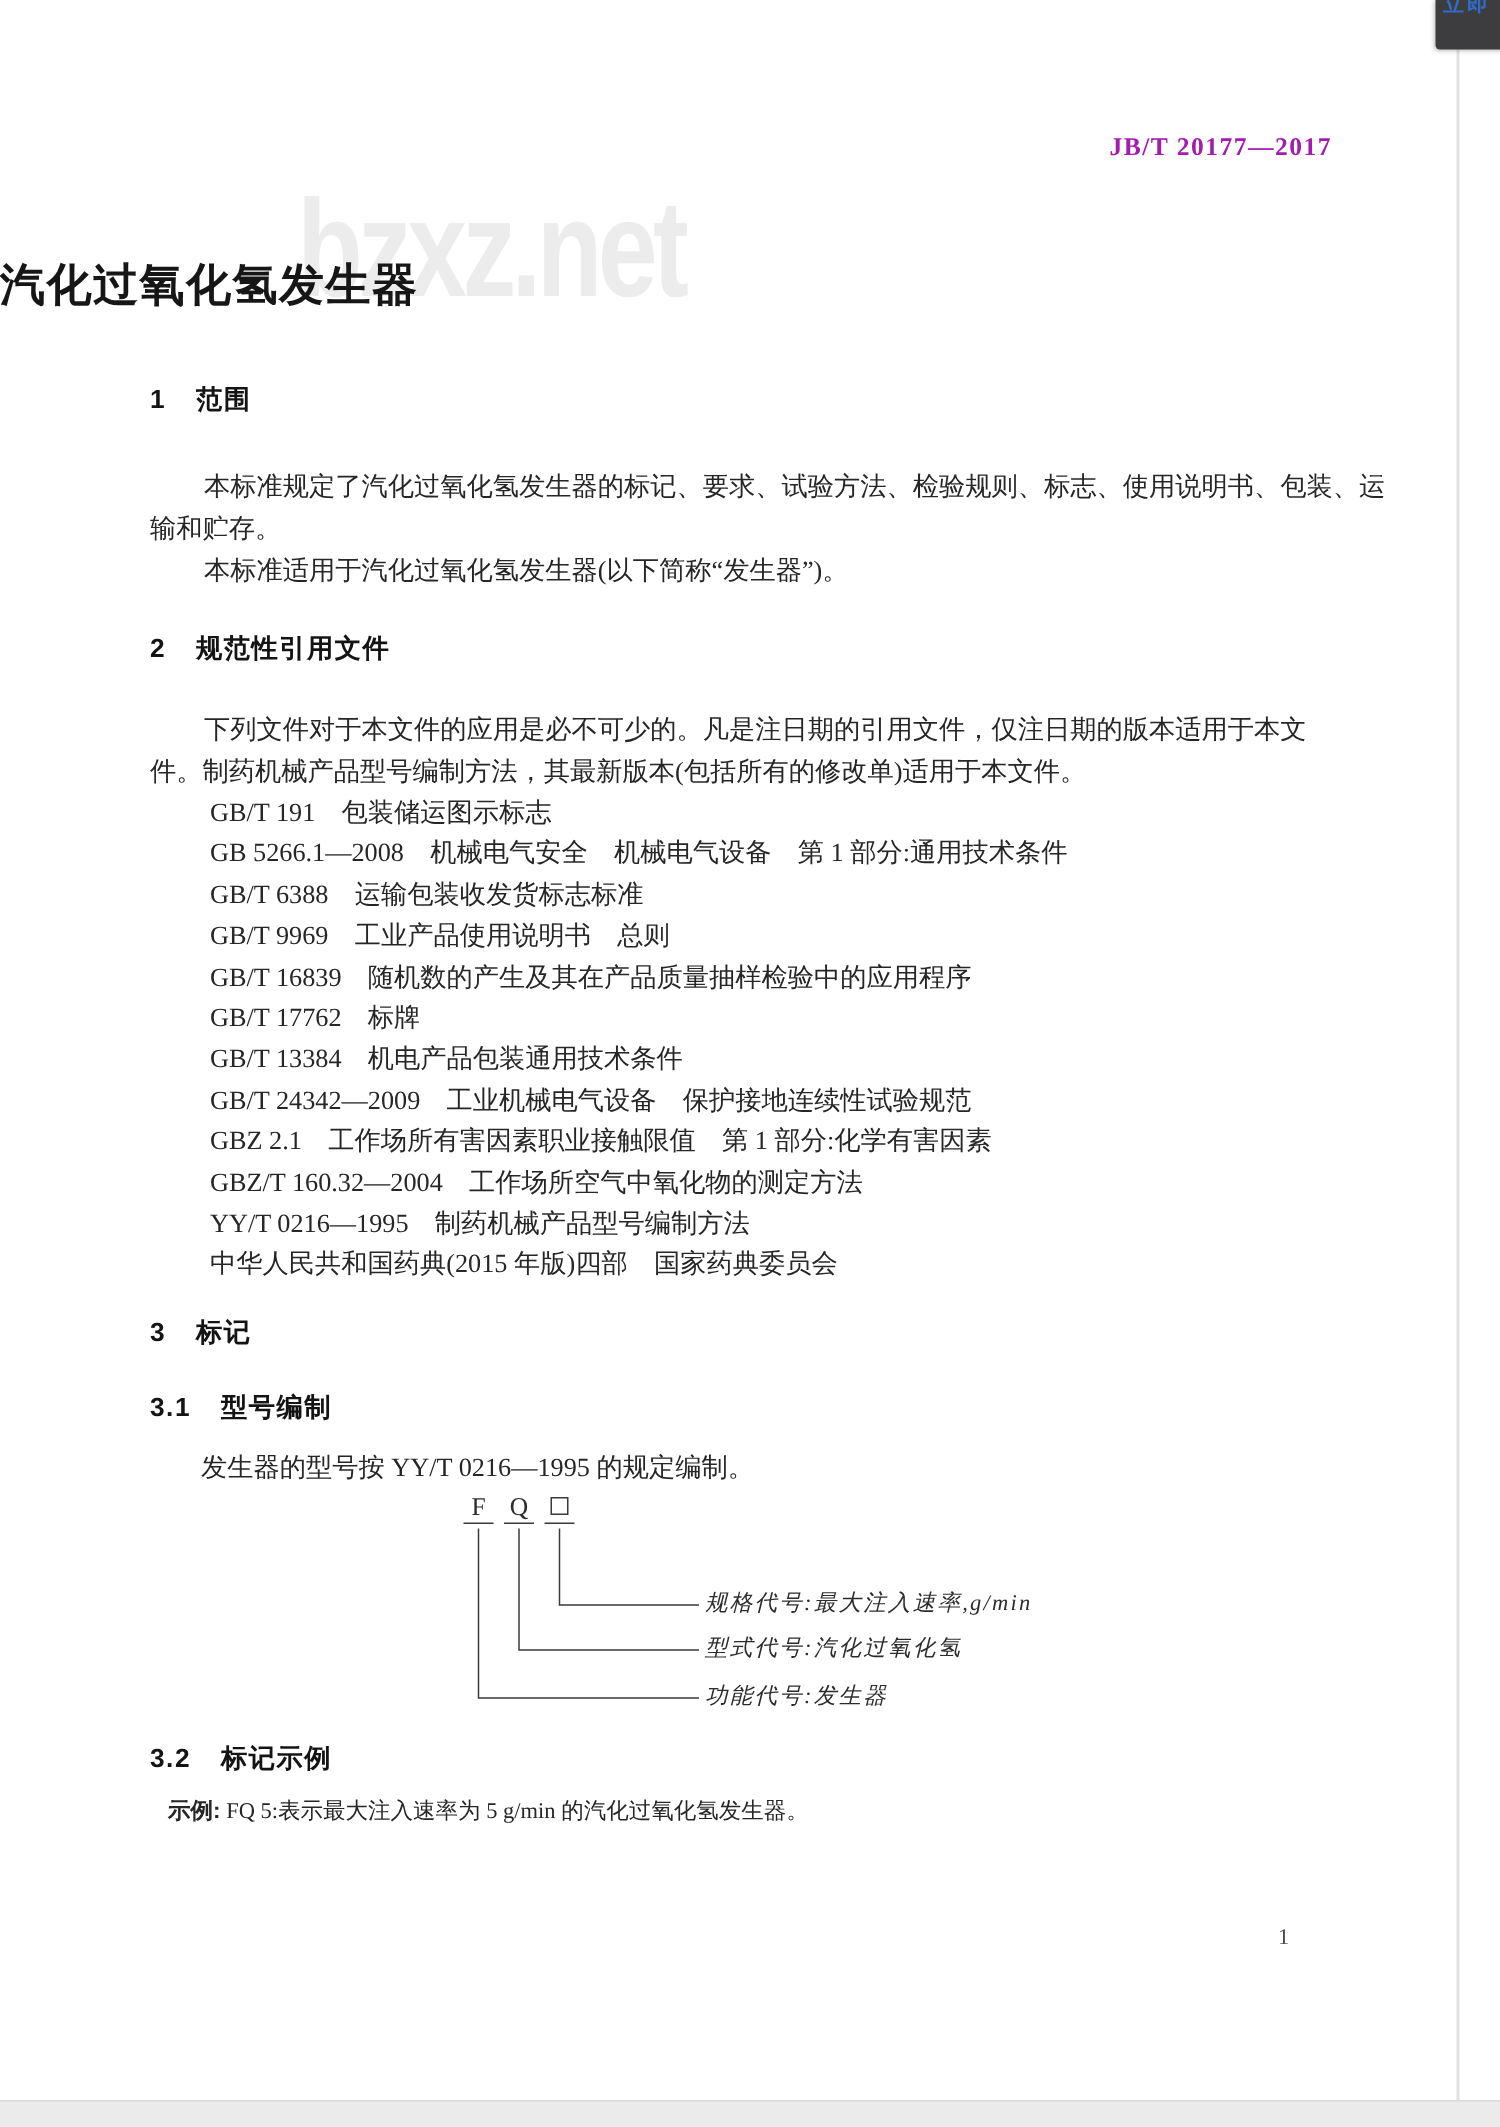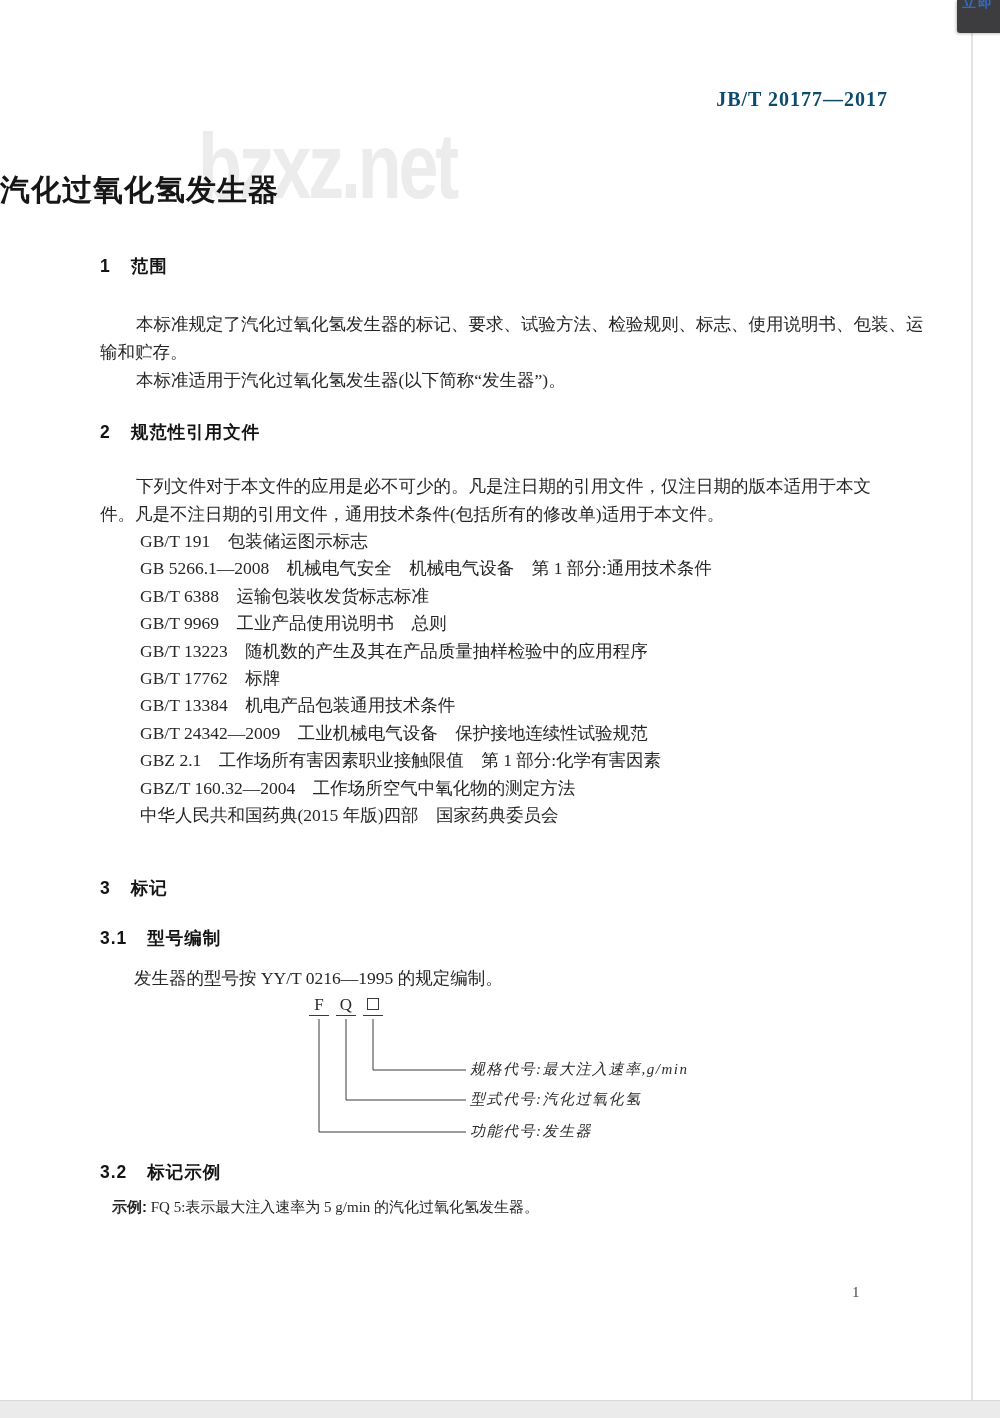--- a/index.html
+++ b/index.html
@@ -25,7 +25,7 @@
   
   .doc-num{
     position:absolute;top:88px;right:112px;
-    font-weight:bold;font-size:20px;letter-spacing:1px;color:#0c4a6e;
+    font-weight:bold;font-size:17px;letter-spacing:1px;color:#a21caf;
   }
   .watermark{
     position:absolute;left:198px;top:120px;

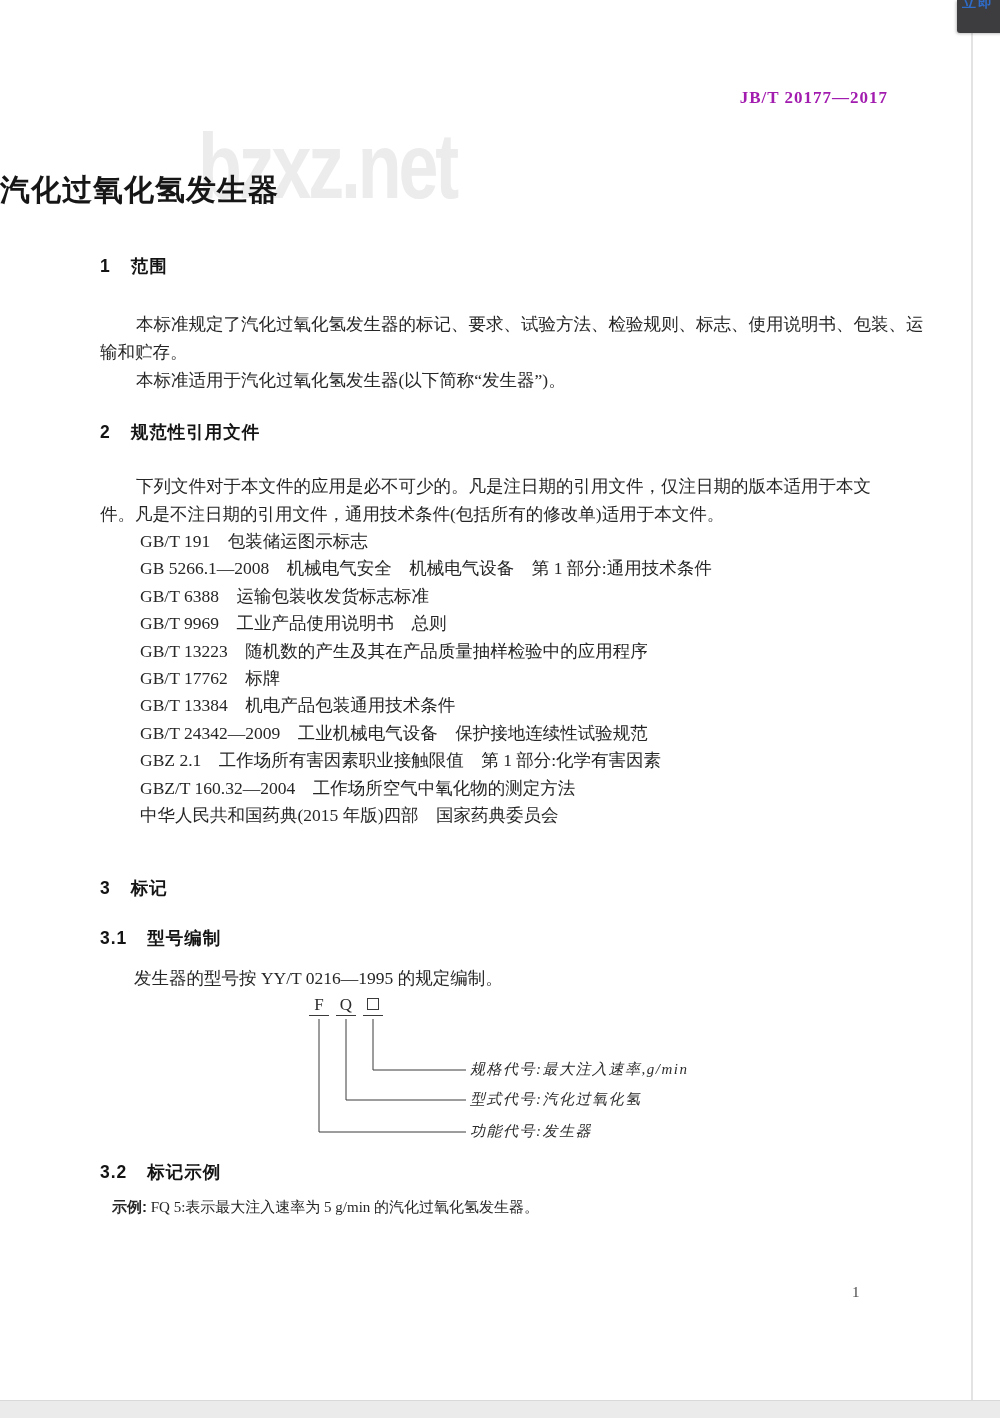--- a/index.html
+++ b/index.html
@@ -101,7 +101,7 @@
   </div>
   <div class="para" style="top:472px">
     <div class="line indent">下列文件对于本文件的应用是必不可少的。凡是注日期的引用文件，仅注日期的版本适用于本文</div>
-    <div class="line">件。凡是不注日期的引用文件，通用技术条件(包括所有的修改单)适用于本文件。</div>
+    <div class="line">件。制药机械产品型号编制方法，其最新版本(包括所有的修改单)适用于本文件。</div>
   </div>
   <div class="refs" style="top:528px">
     <div class="line">GB/T 191　包装储运图示标志</div>

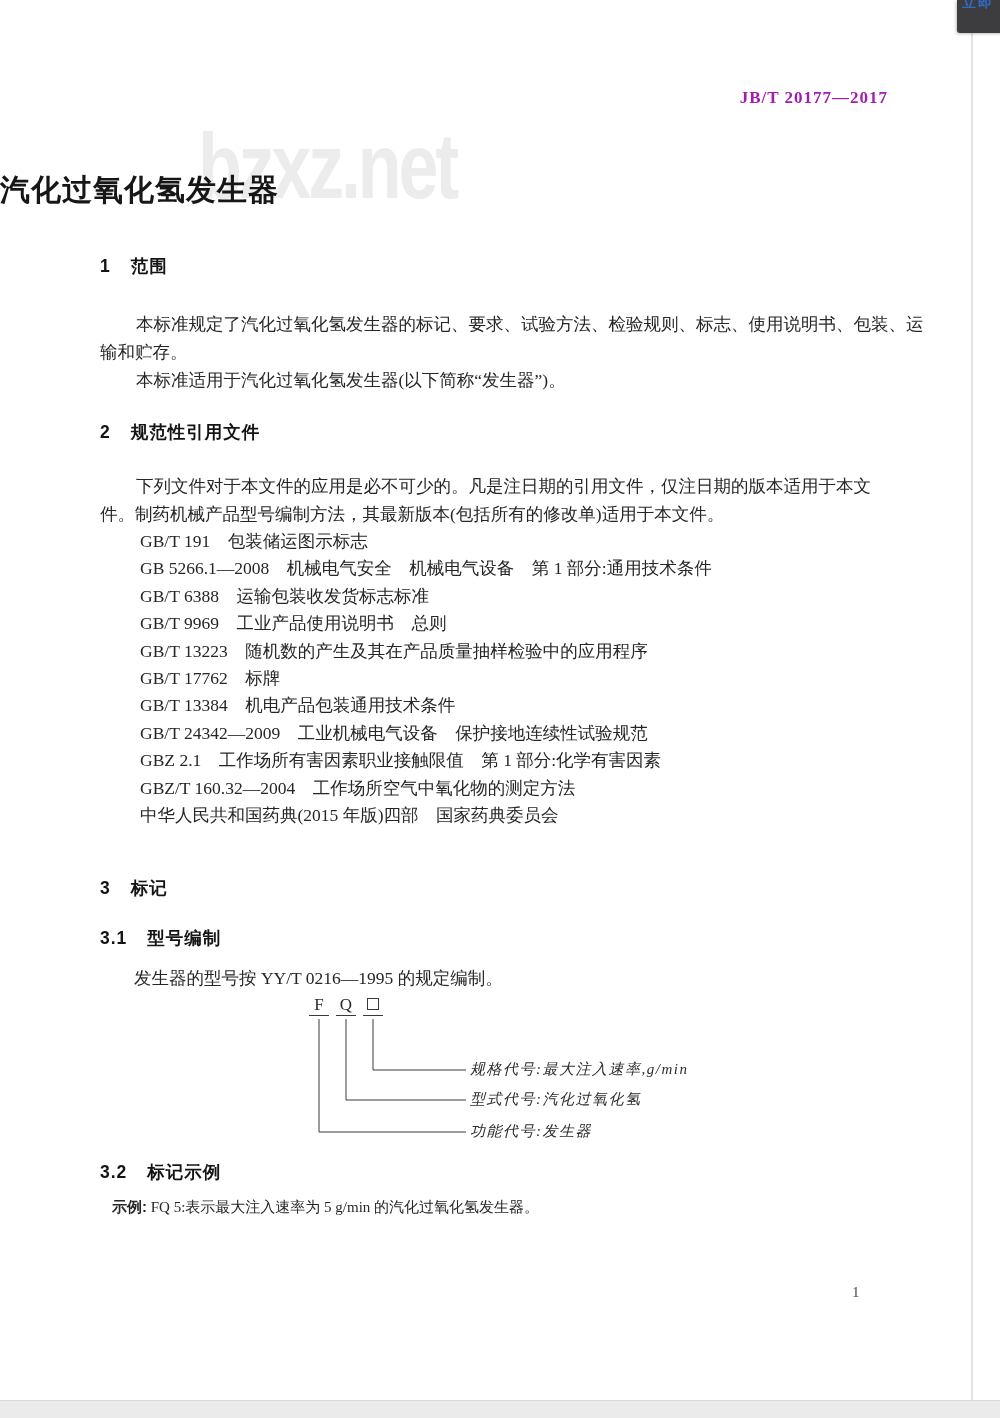--- a/index.html
+++ b/index.html
@@ -108,7 +108,7 @@
     <div class="line">GB 5266.1—2008　机械电气安全　机械电气设备　第 1 部分:通用技术条件</div>
     <div class="line">GB/T 6388　运输包装收发货标志标准</div>
     <div class="line">GB/T 9969　工业产品使用说明书　总则</div>
-    <div class="line">GB/T 13223　随机数的产生及其在产品质量抽样检验中的应用程序</div>
+    <div class="line">GB/T 16839　随机数的产生及其在产品质量抽样检验中的应用程序</div>
     <div class="line">GB/T 17762　标牌</div>
     <div class="line">GB/T 13384　机电产品包装通用技术条件</div>
     <div class="line">GB/T 24342—2009　工业机械电气设备　保护接地连续性试验规范</div>

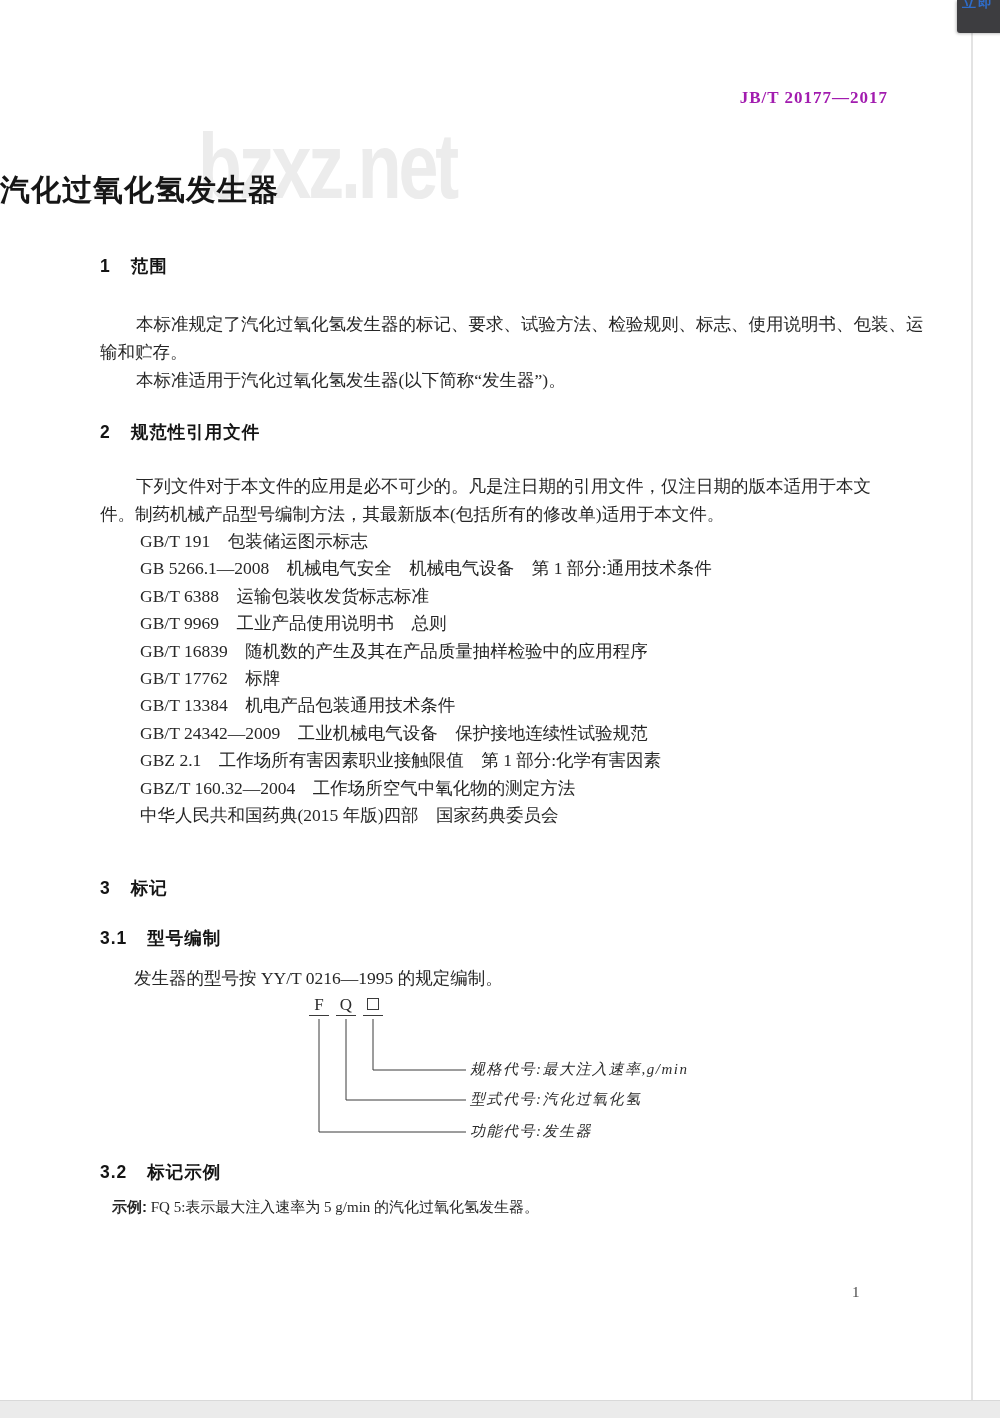--- a/index.html
+++ b/index.html
@@ -114,6 +114,7 @@
     <div class="line">GB/T 24342—2009　工业机械电气设备　保护接地连续性试验规范</div>
     <div class="line">GBZ 2.1　工作场所有害因素职业接触限值　第 1 部分:化学有害因素</div>
     <div class="line">GBZ/T 160.32—2004　工作场所空气中氧化物的测定方法</div>
+    <div class="line">YY/T 0216—1995　制药机械产品型号编制方法</div>
     <div class="line">中华人民共和国药典(2015 年版)四部　国家药典委员会</div>
   </div>
 

